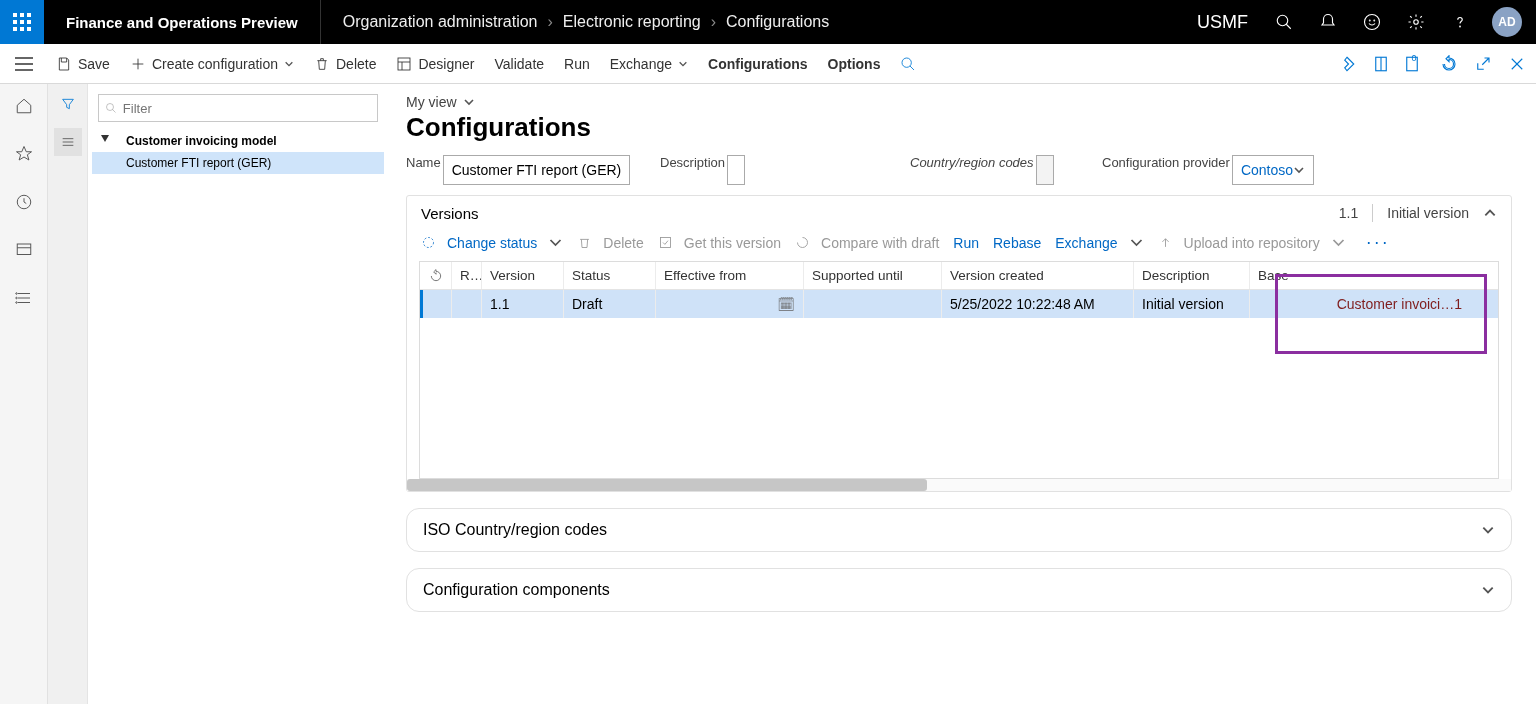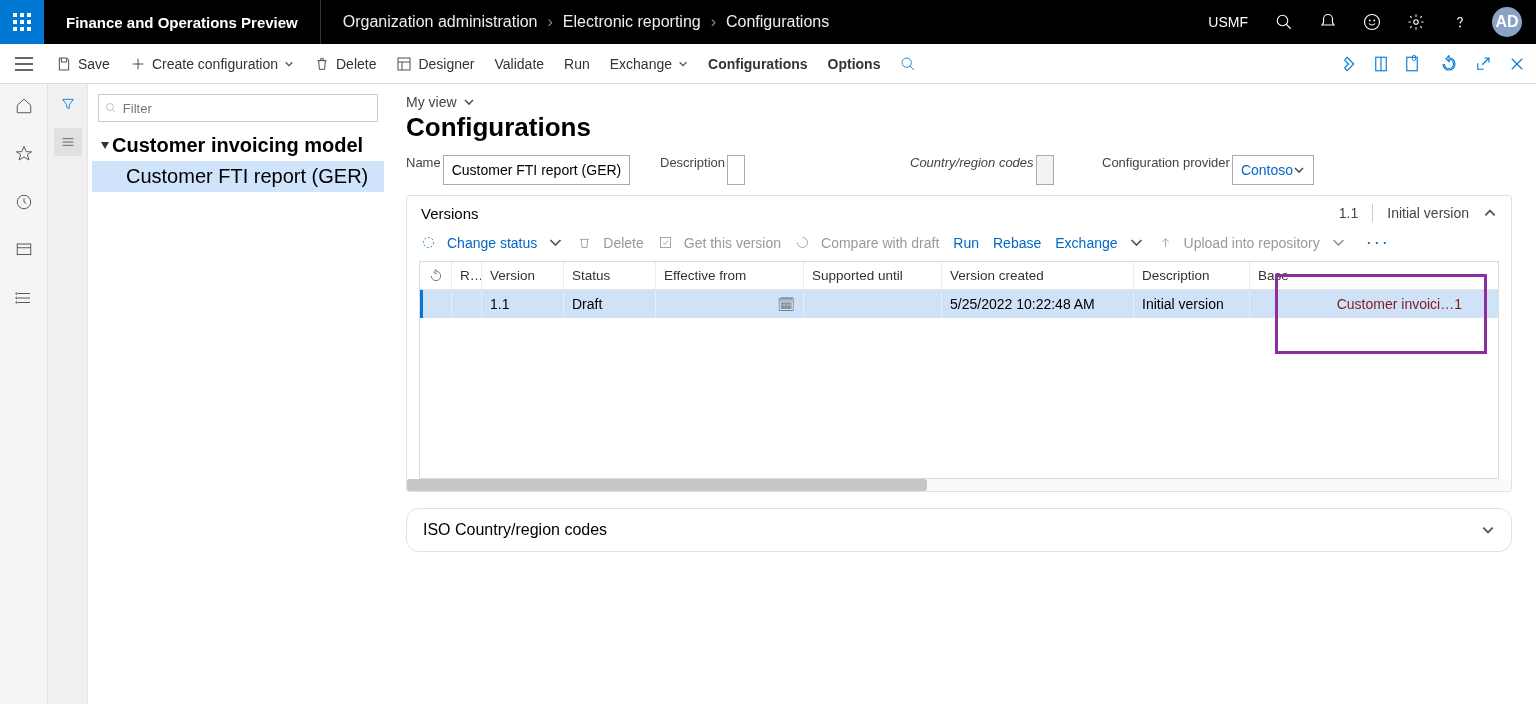--- a/index.html
+++ b/index.html
@@ -14,7 +14,7 @@
 .crumbs span.sep { color: #888; }
 .crumb-link { color: #eee; cursor: pointer; }
 .top-right { display: flex; align-items: center; gap: 8px; padding-right: 8px; }
-.top-right .company { font-size: 14px; padding: 0 10px; }
+.top-right .company { font-size: 18px; padding: 0 10px; }
 .top-right .ticon { width: 36px; height: 44px; display: flex; align-items: center; justify-content: center; cursor: pointer; }
 .top-right .ticon svg { width: 18px; height: 18px; stroke: #fff; fill: none; stroke-width: 1.5; }
 .avatar { width: 30px; height: 30px; border-radius: 50%; background: #8aa2c4; color: #fff; display: flex; align-items: center; justify-content: center; font-size: 16px; font-weight: 600; margin: 0 6px; }

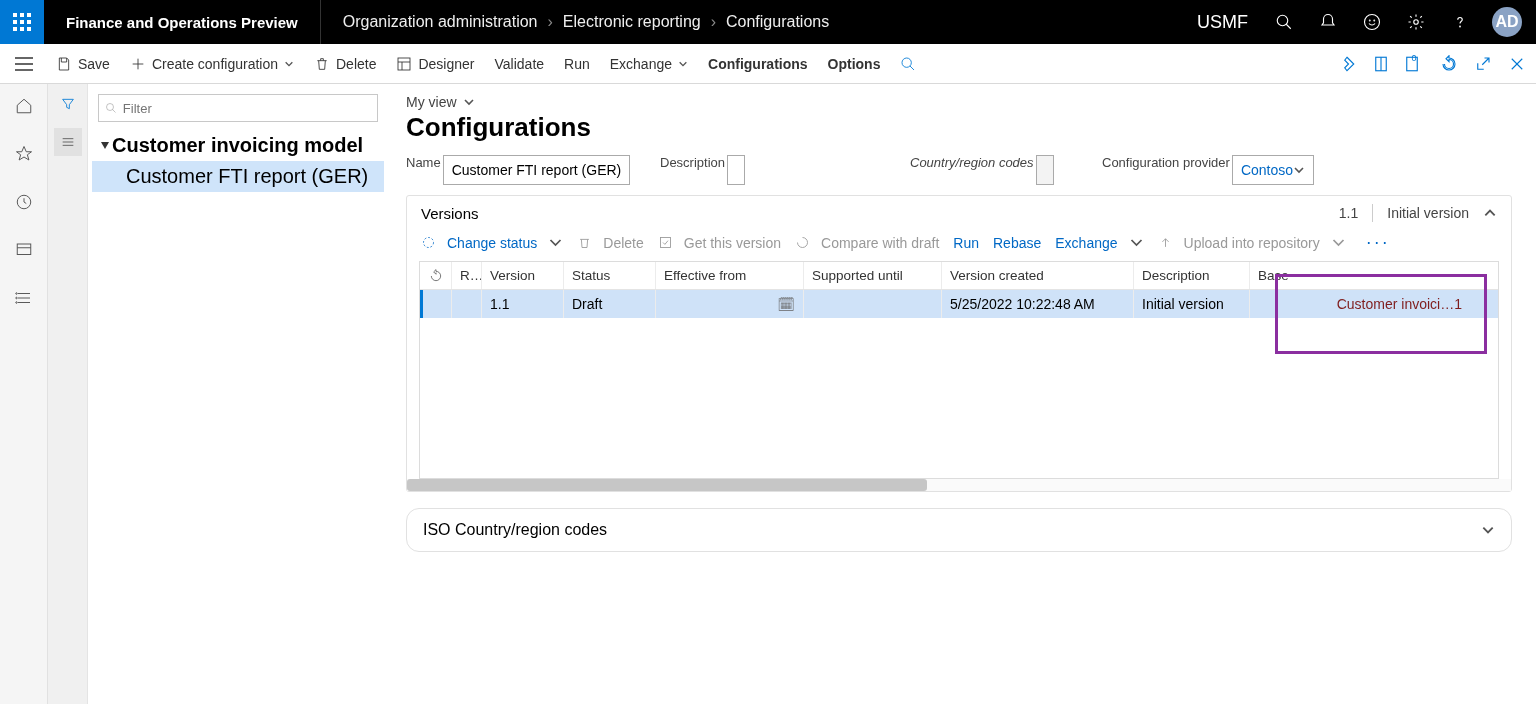--- a/index.html
+++ b/index.html
@@ -17,7 +17,7 @@
 .top-right .company { font-size: 18px; padding: 0 10px; }
 .top-right .ticon { width: 36px; height: 44px; display: flex; align-items: center; justify-content: center; cursor: pointer; }
 .top-right .ticon svg { width: 18px; height: 18px; stroke: #fff; fill: none; stroke-width: 1.5; }
-.avatar { width: 30px; height: 30px; border-radius: 50%; background: #8aa2c4; color: #fff; display: flex; align-items: center; justify-content: center; font-size: 16px; font-weight: 600; margin: 0 6px; }
+.avatar { width: 30px; height: 30px; border-radius: 50%; background: #8aa2c4; color: #fff; display: flex; align-items: center; justify-content: center; font-size: 12px; font-weight: 600; margin: 0 6px; }
 
 
 .cmdbar { height: 40px; border-bottom: 1px solid #d9d9d9; display: flex; align-items: center; padding: 0 2px; background: #fff; }

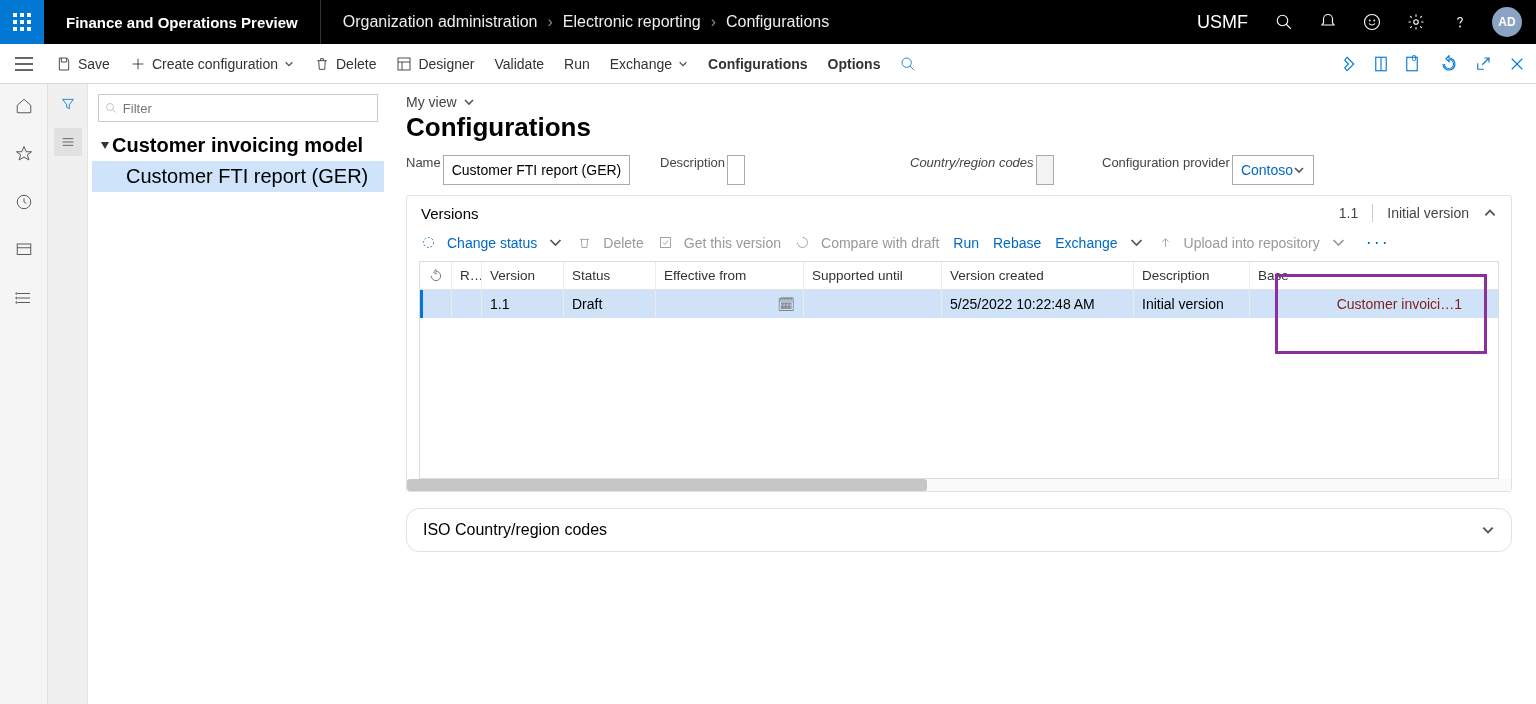--- a/index.html
+++ b/index.html
@@ -47,7 +47,7 @@
 .treefilter { width: 96%; height: 28px; border: 1px solid #c8c8c8; display: flex; align-items: center; padding: 0 6px; margin: 4px auto 8px; }
 .treefilter svg { width: 12px; height: 12px; stroke: #888; fill: none; }
 .treefilter input { border: none; outline: none; font-size: 13px; flex: 1; padding-left: 6px; }
-.treeitem { display: flex; align-items: center; gap: 2px; padding: 4px 8px; font-size: 20px; cursor: pointer; }
+.treeitem { display: flex; gap: 16px; padding: 4px 8px; font-size: 12px; cursor: pointer; }
 .treeitem.bold { font-weight: 600; }
 .treeitem.selected { background: #cfe4fa; }
 .treeitem .tri { width: 10px; height: 10px; }

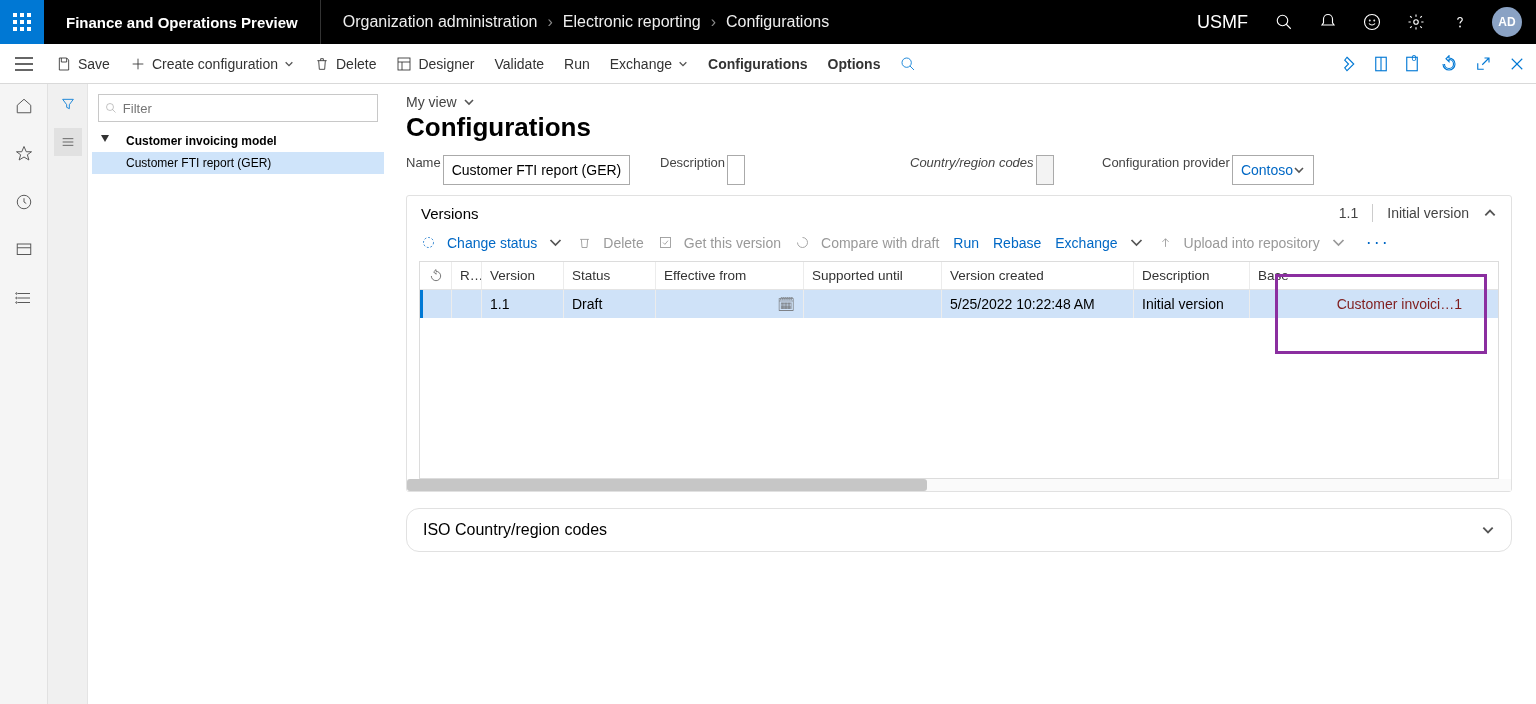--- a/index.html
+++ b/index.html
@@ -498,6 +498,12 @@
           <polyline points="2,4 6,8 10,4"></polyline>
         </svg>
     </div>
+    <div class="collapsed">
+      <span>Configuration components</span>
+      <svg class="chevd chev-down" viewBox="0 0 12 12">
+          <polyline points="2,4 6,8 10,4"></polyline>
+        </svg>
+    </div>
   </div>
 </div>
 

